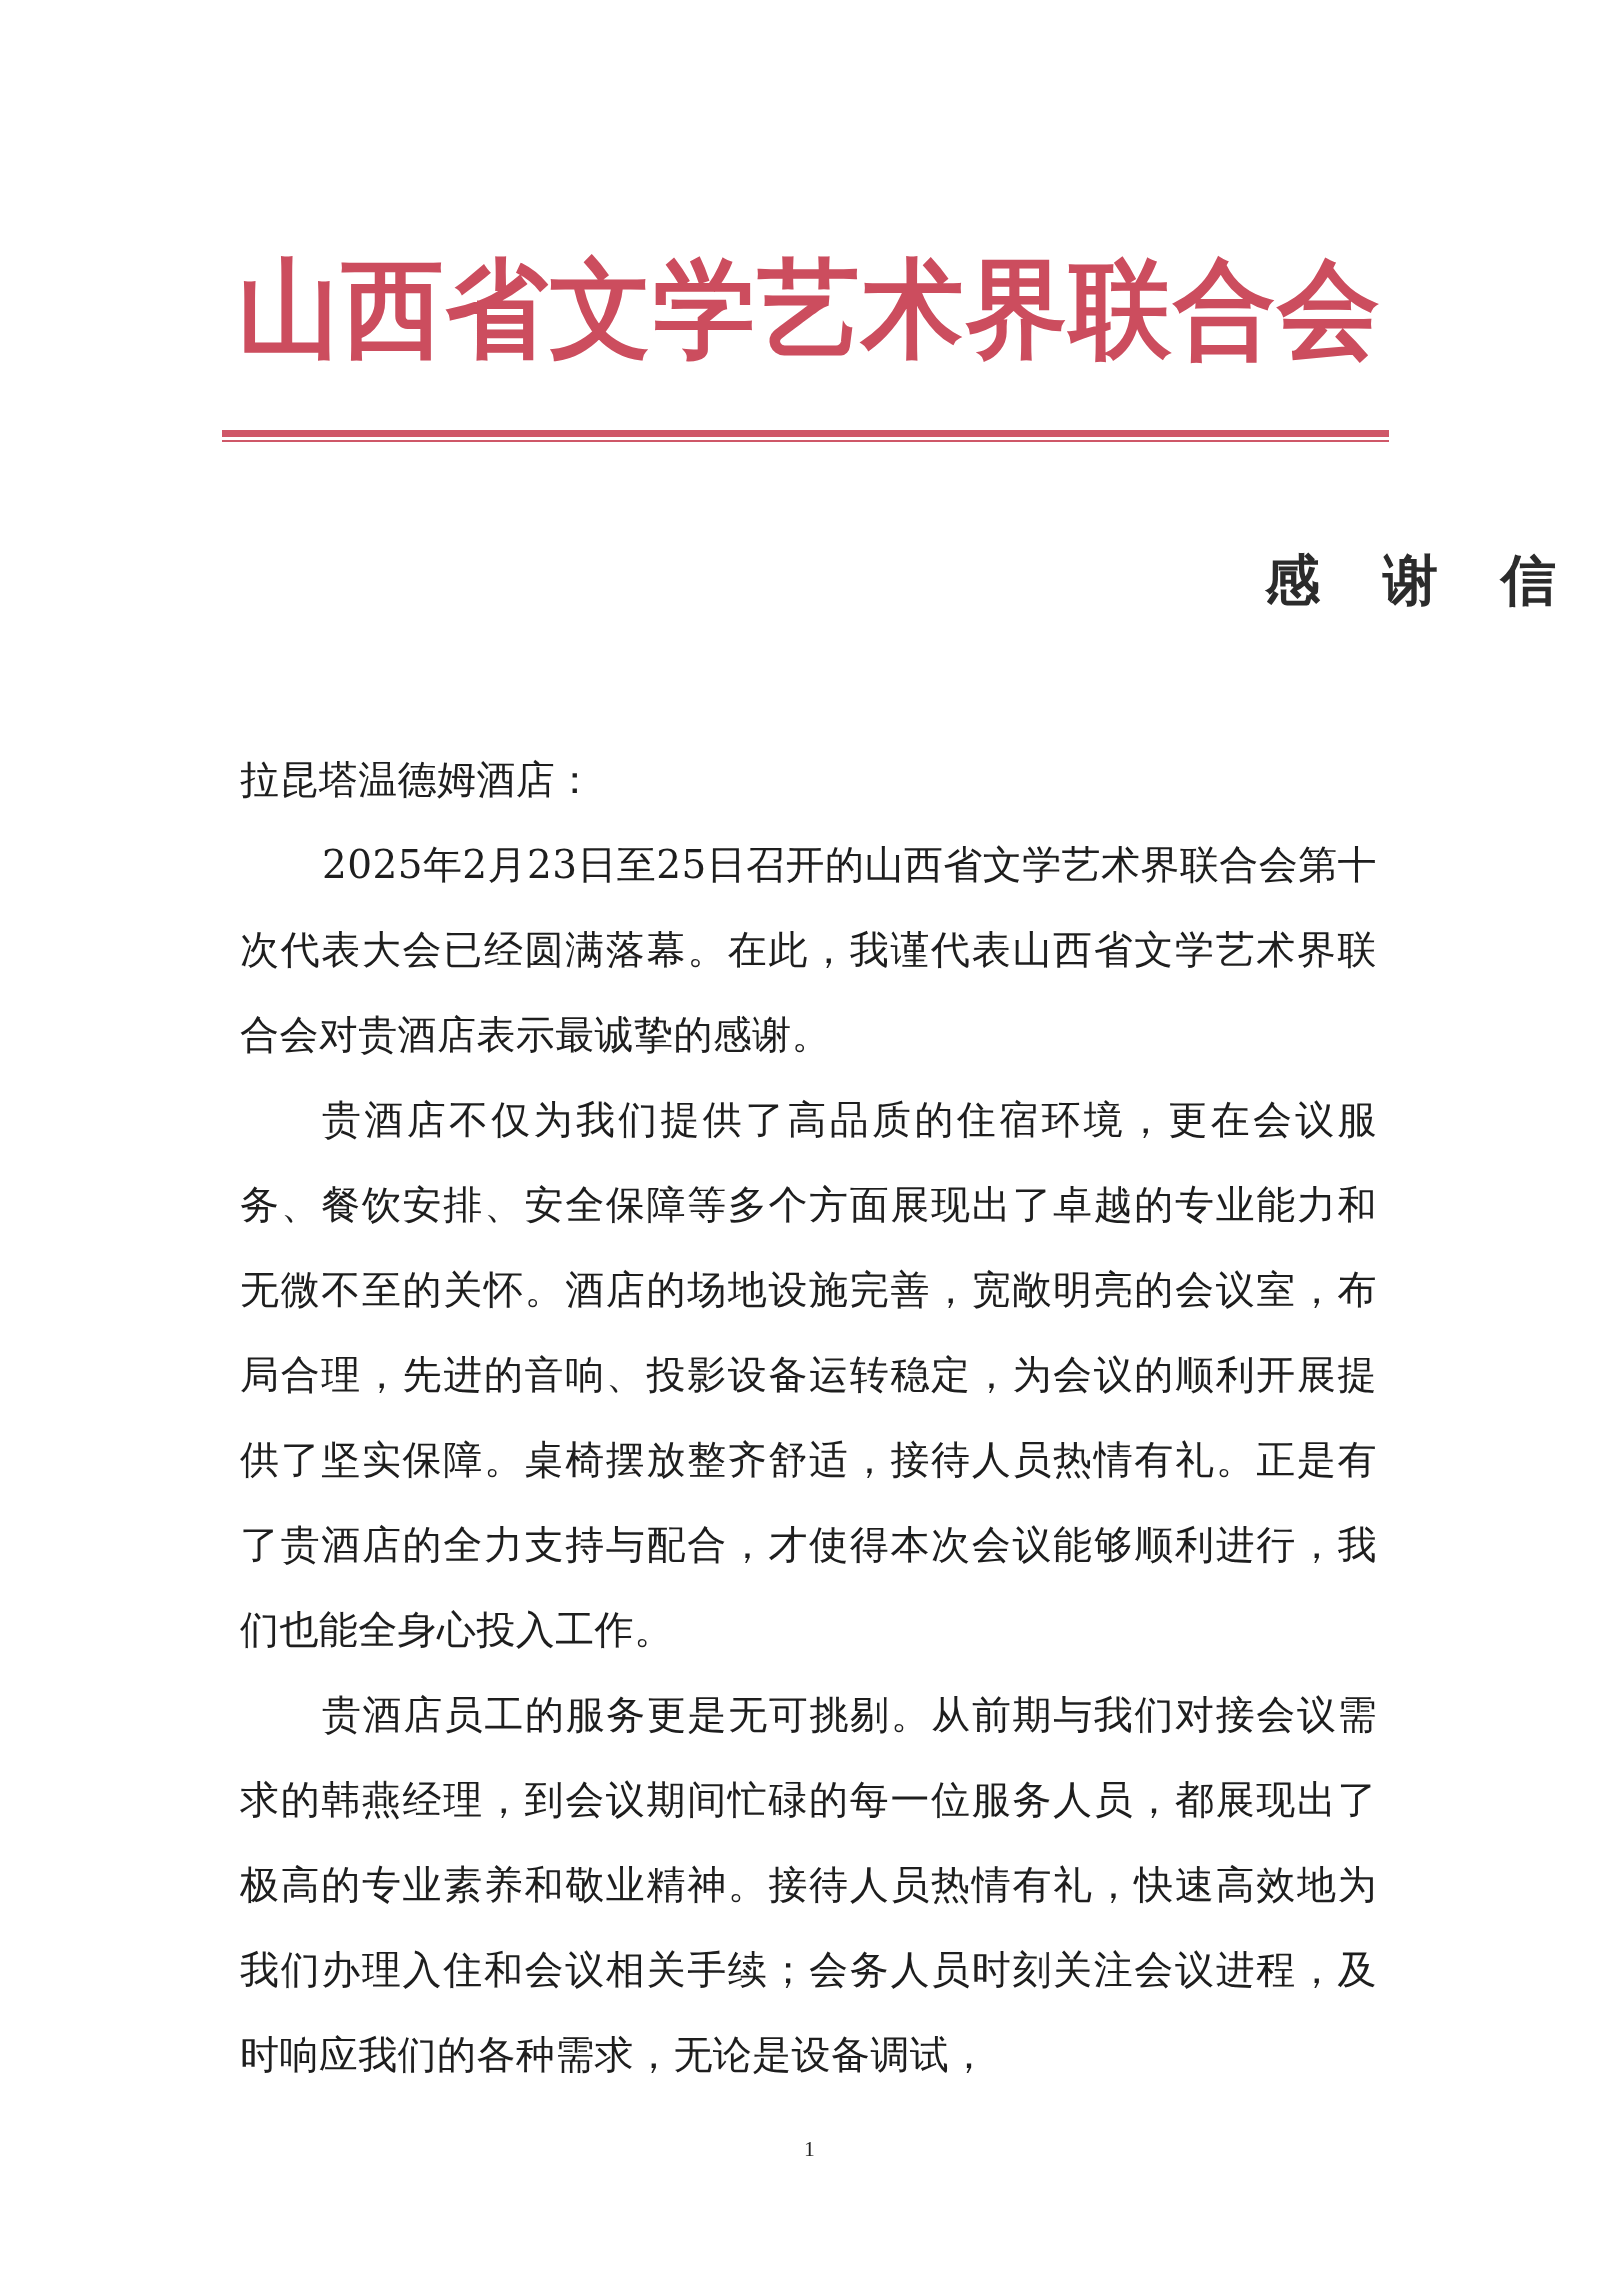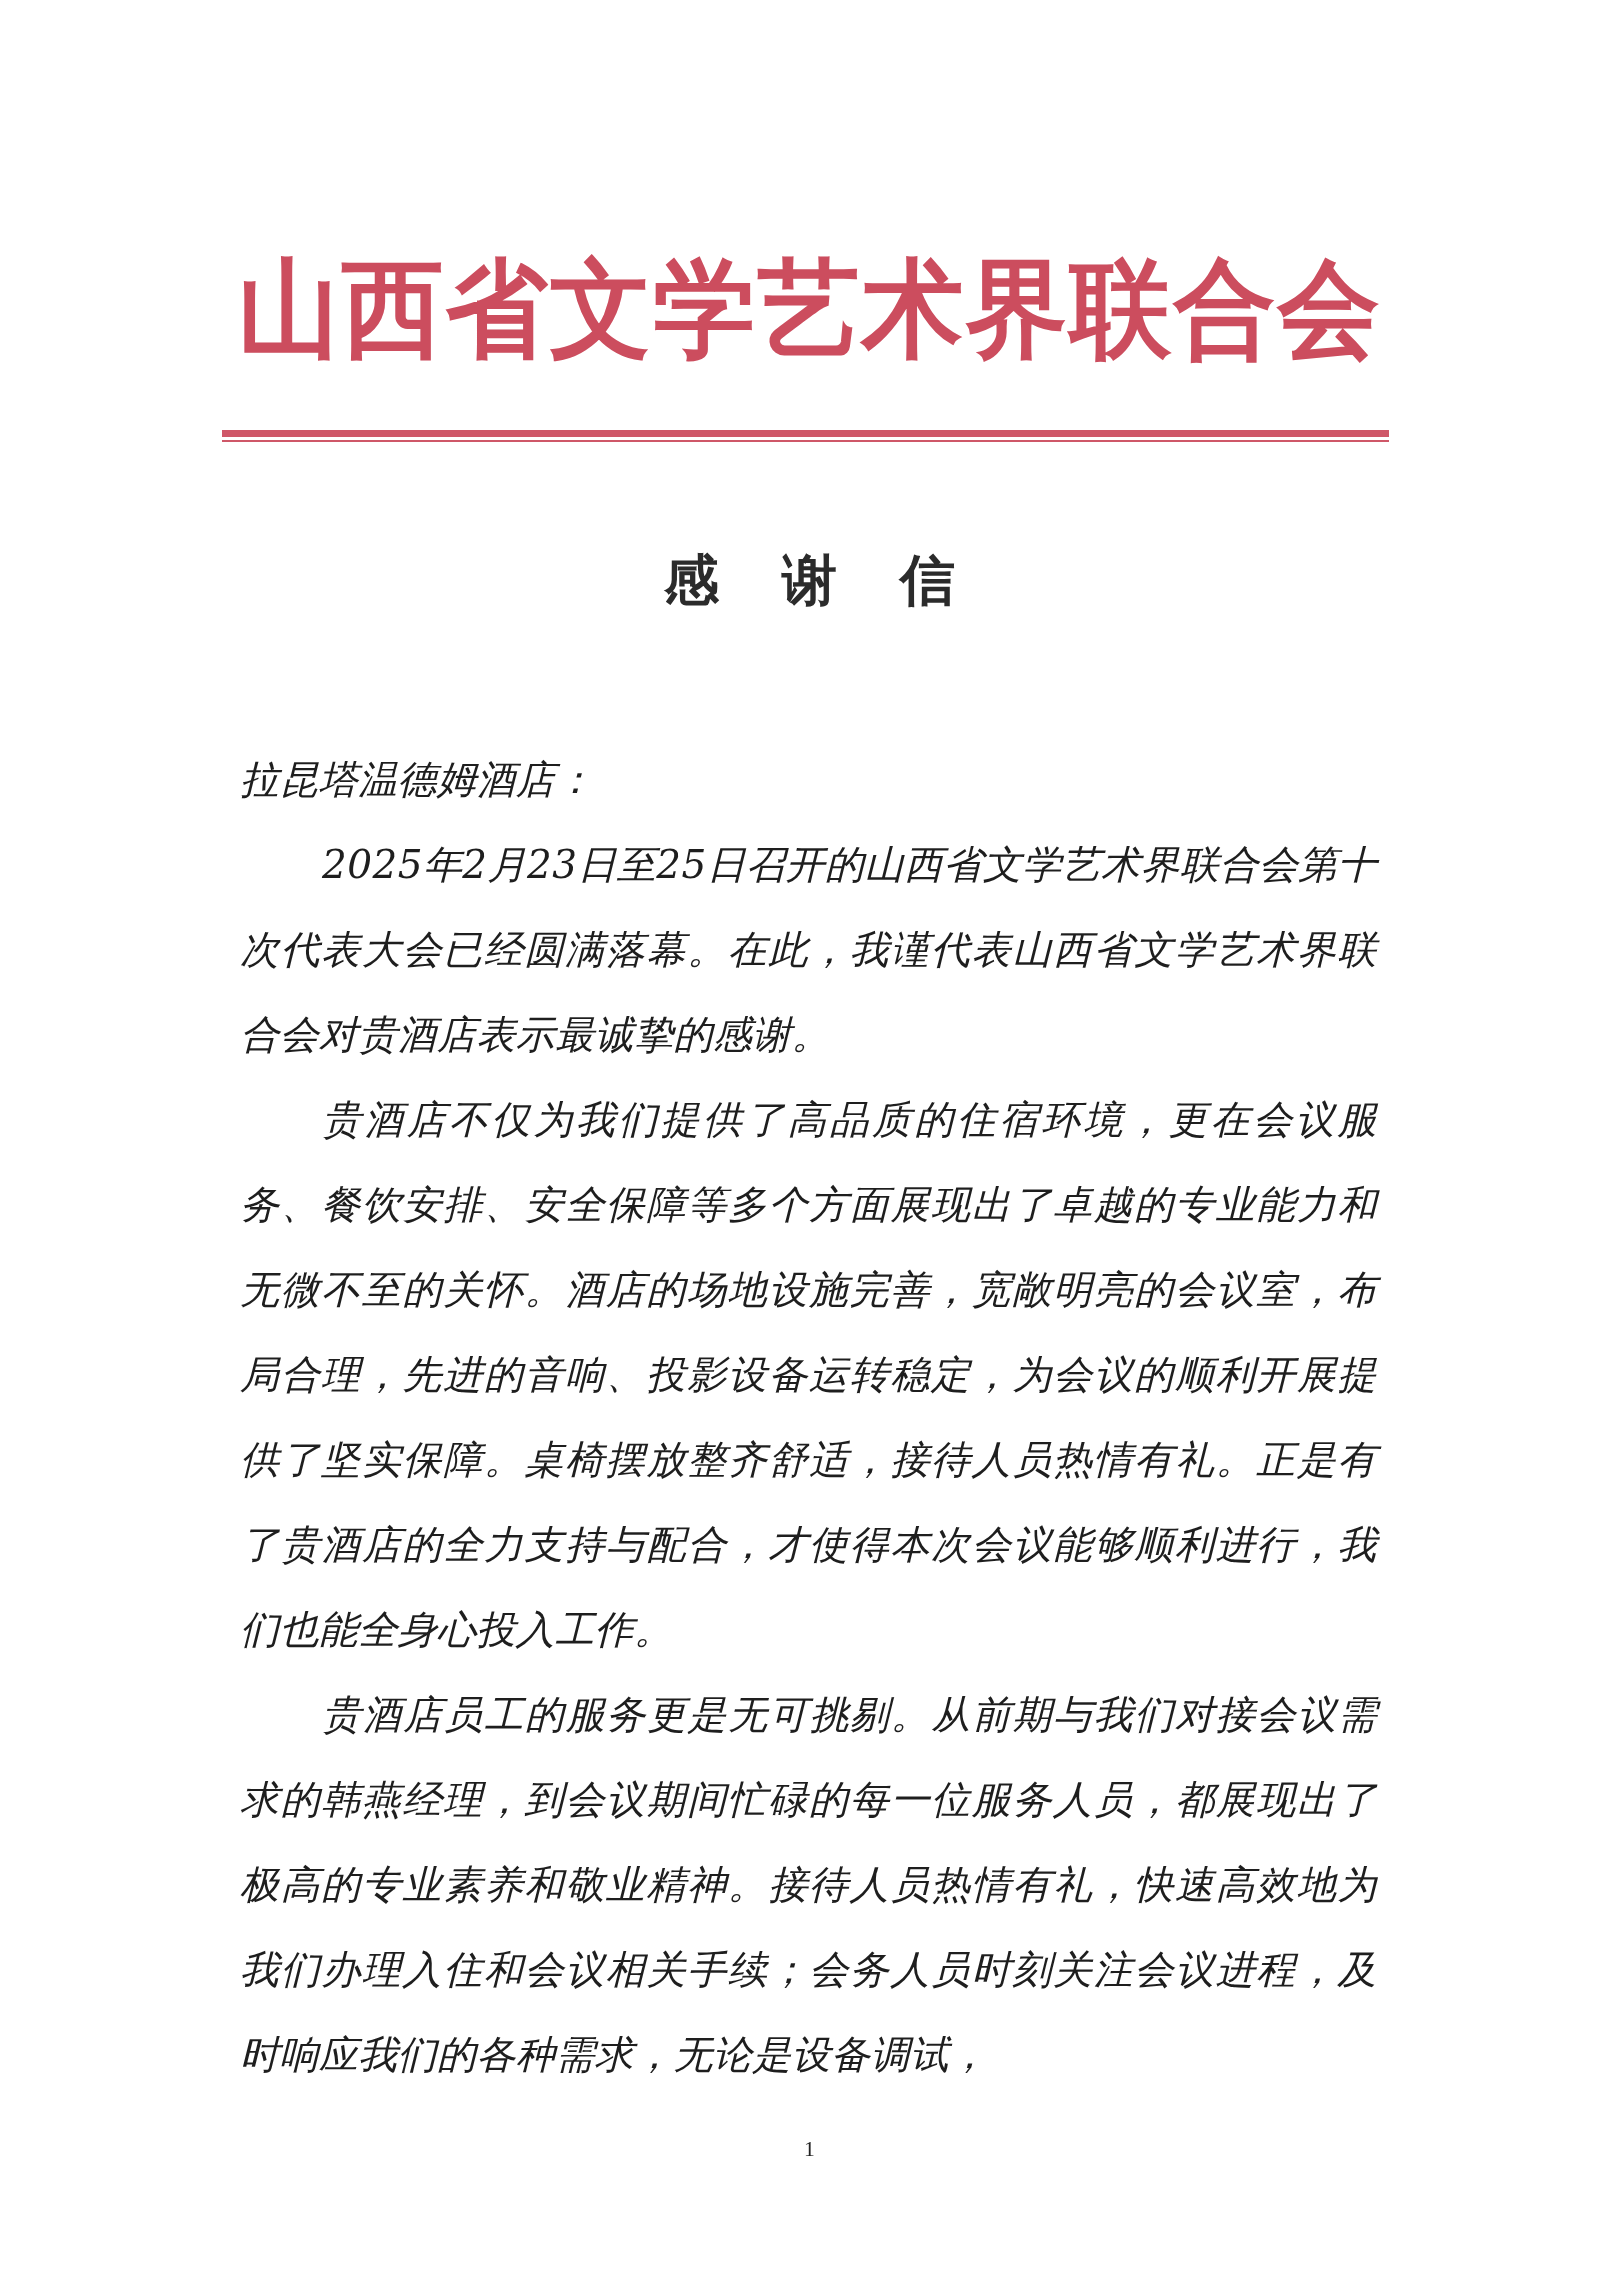--- a/index.html
+++ b/index.html
@@ -50,7 +50,7 @@
       left: 0;
       top: 552px;
       width: 1619px;
-      text-align: center;
+      text-align: right;
       font-size: 55px;
       font-weight: bold;
       color: #2b2b2b;

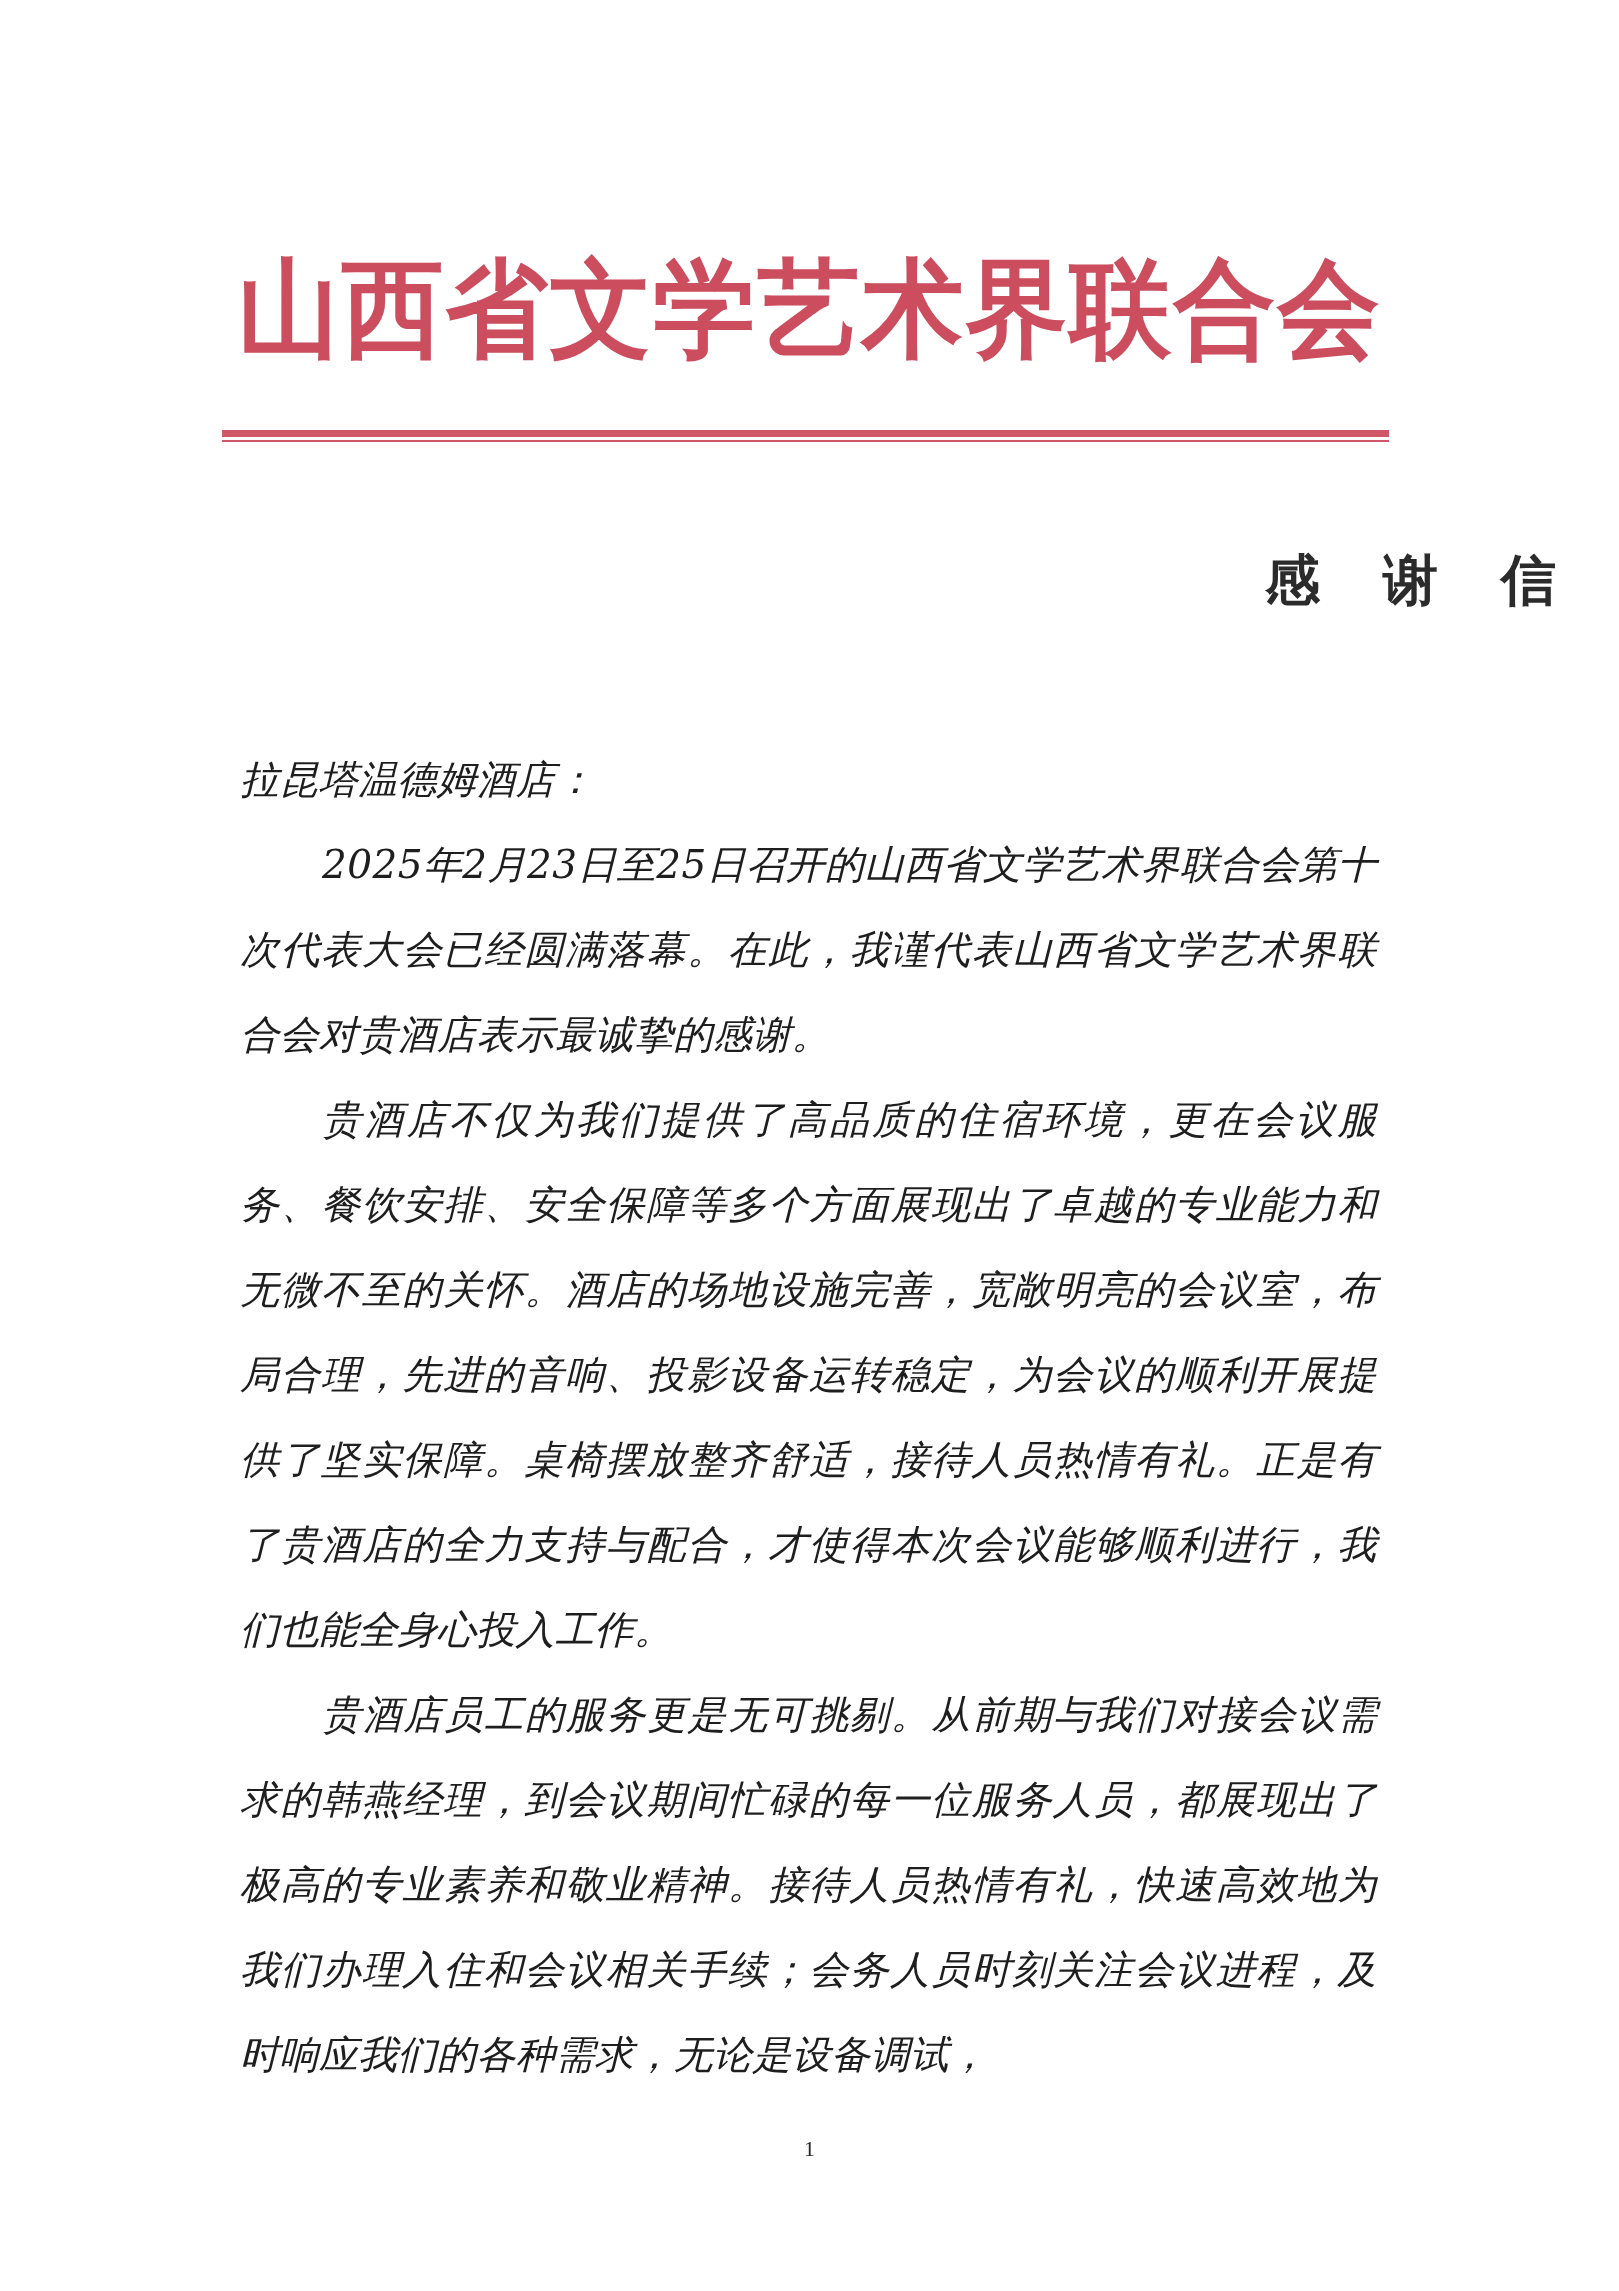--- a/index.html
+++ b/index.html
@@ -67,7 +67,6 @@
       line-height: 85px;
       color: #1e1e1e;
       letter-spacing: 0.4px;
-      font-style: italic;
     }
     .letter-body p {
       margin: 0;

